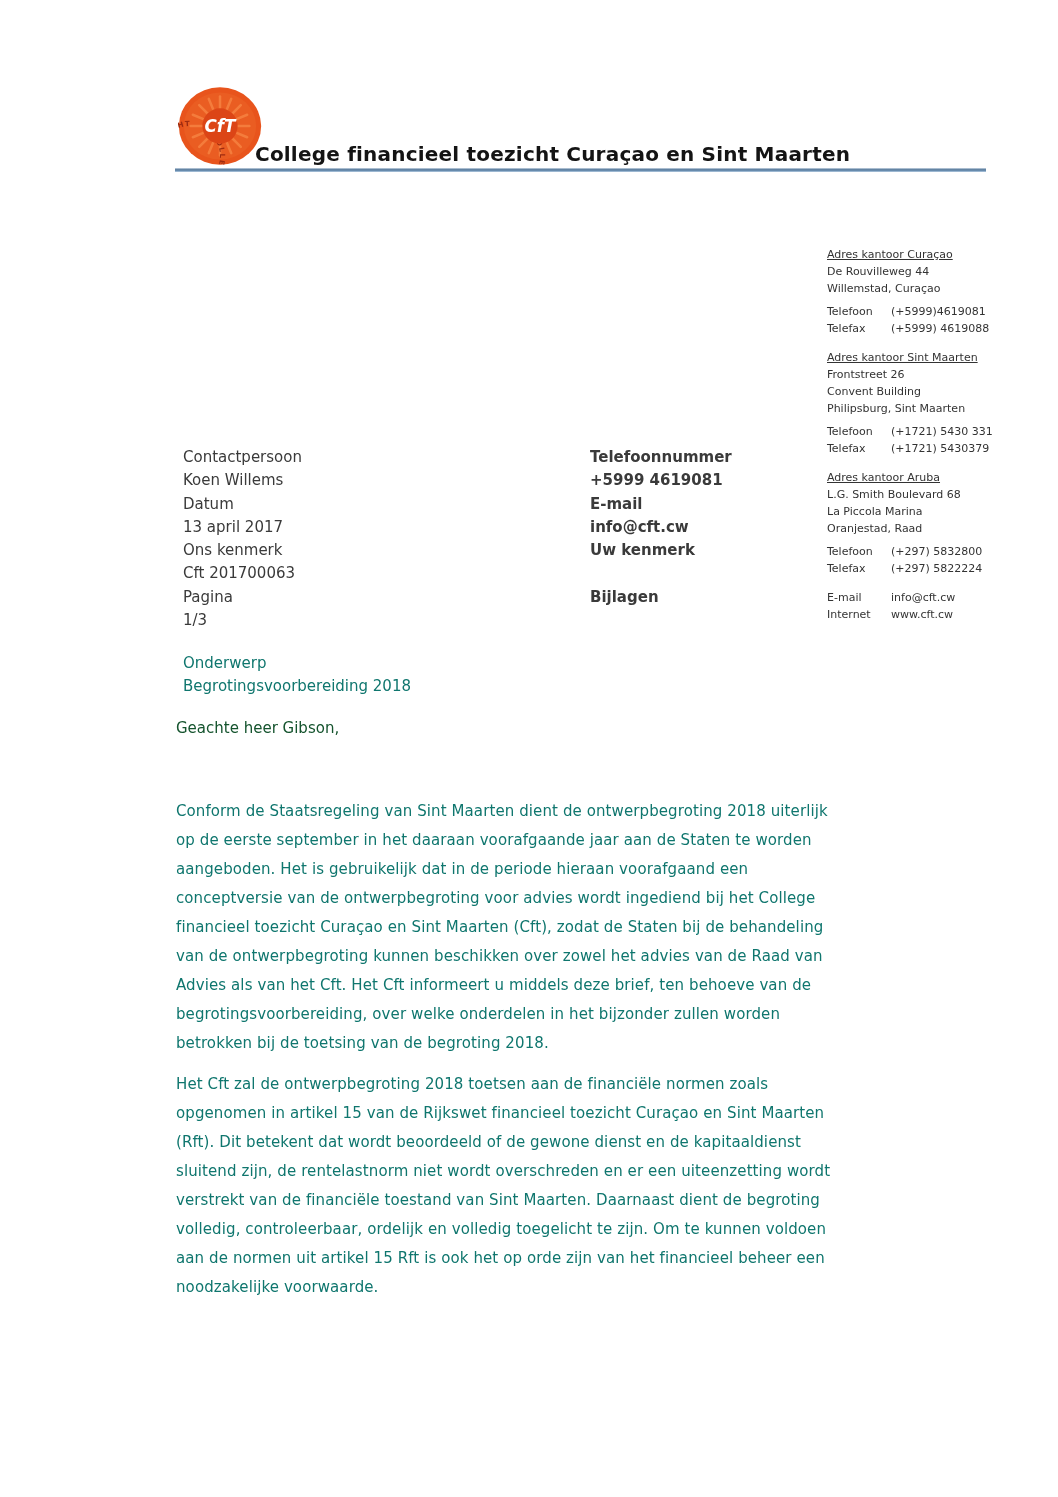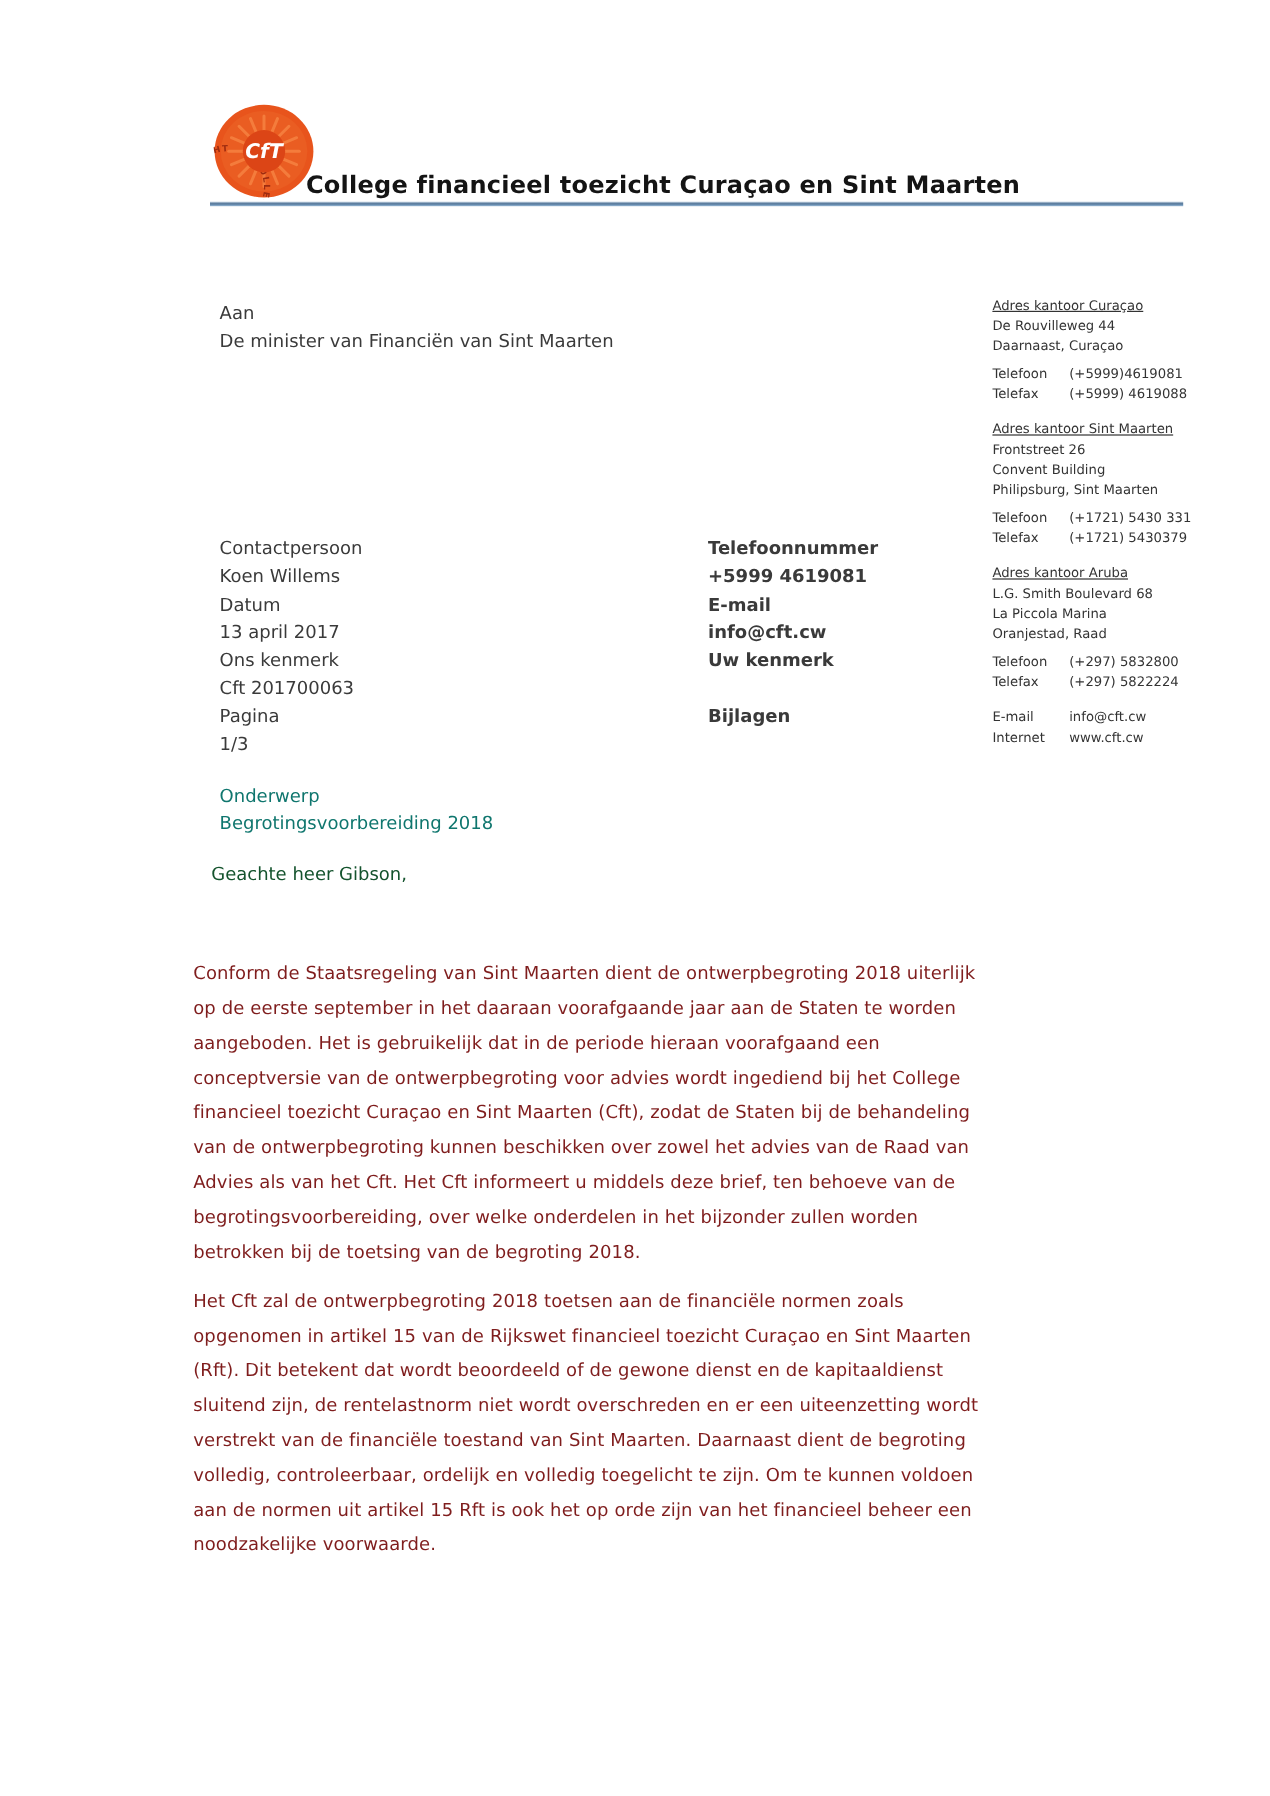--- a/index.html
+++ b/index.html
@@ -92,10 +92,6 @@
   <div class="org-title">College financieel toezicht Curaçao en Sint Maarten</div>
   <div class="header-rule"></div>
 
-  <div class="recipient">
-    <div>Aan</div>
-    <div>De minister van Financiën van Sint Maarten</div>
-  </div>
 
   <aside class="sidebar">
 

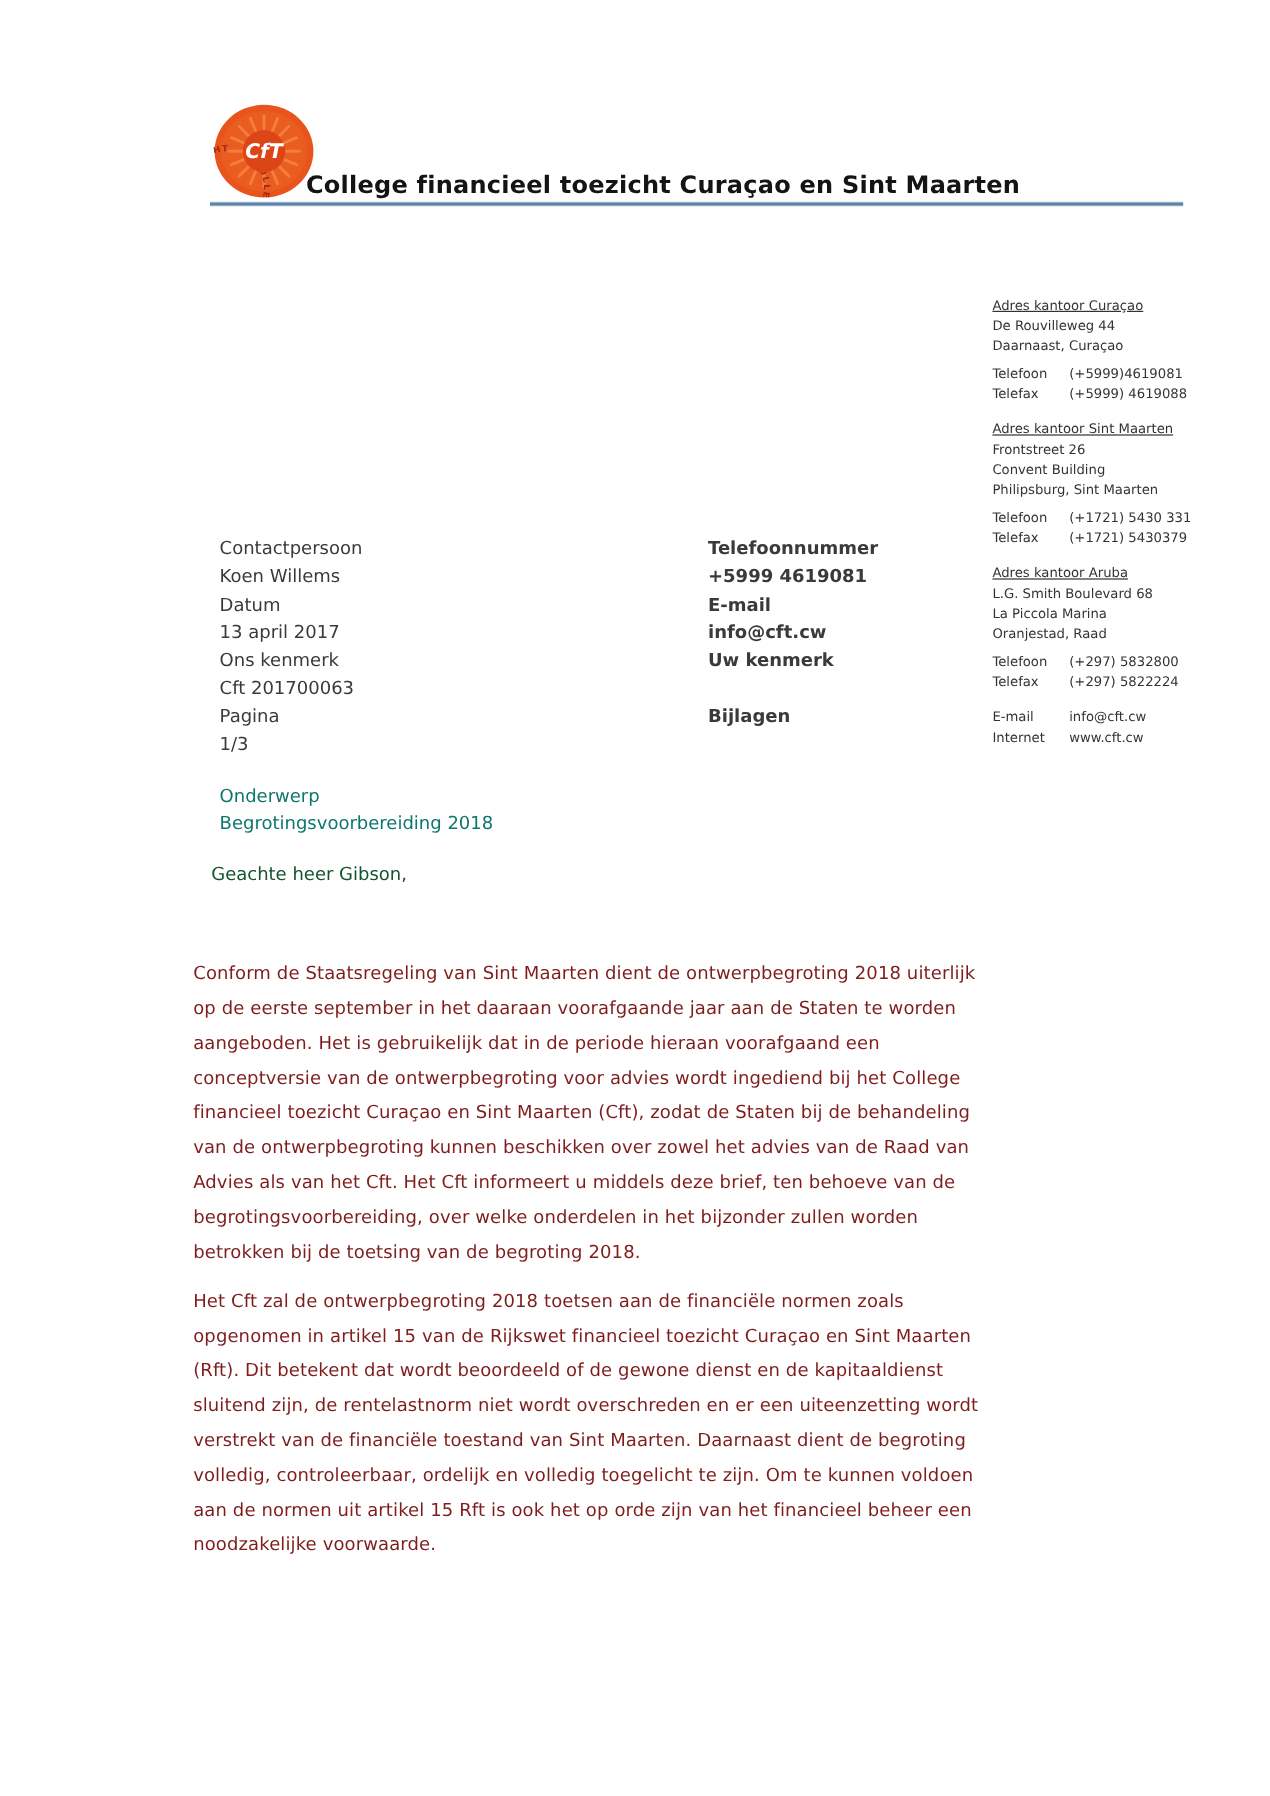--- a/index.html
+++ b/index.html
@@ -98,7 +98,7 @@
     <div class="office">
       <div class="office-heading">Adres kantoor Curaçao</div>
       <div class="office-line">De Rouvilleweg 44</div>
-      <div class="office-line">Daarnaast, Curaçao</div>
+      <div class="office-line">Willemstad, Curaçao</div>
       <div class="office-contacts">
         <div class="contact-row">
           <span class="c-label">Telefoon</span>

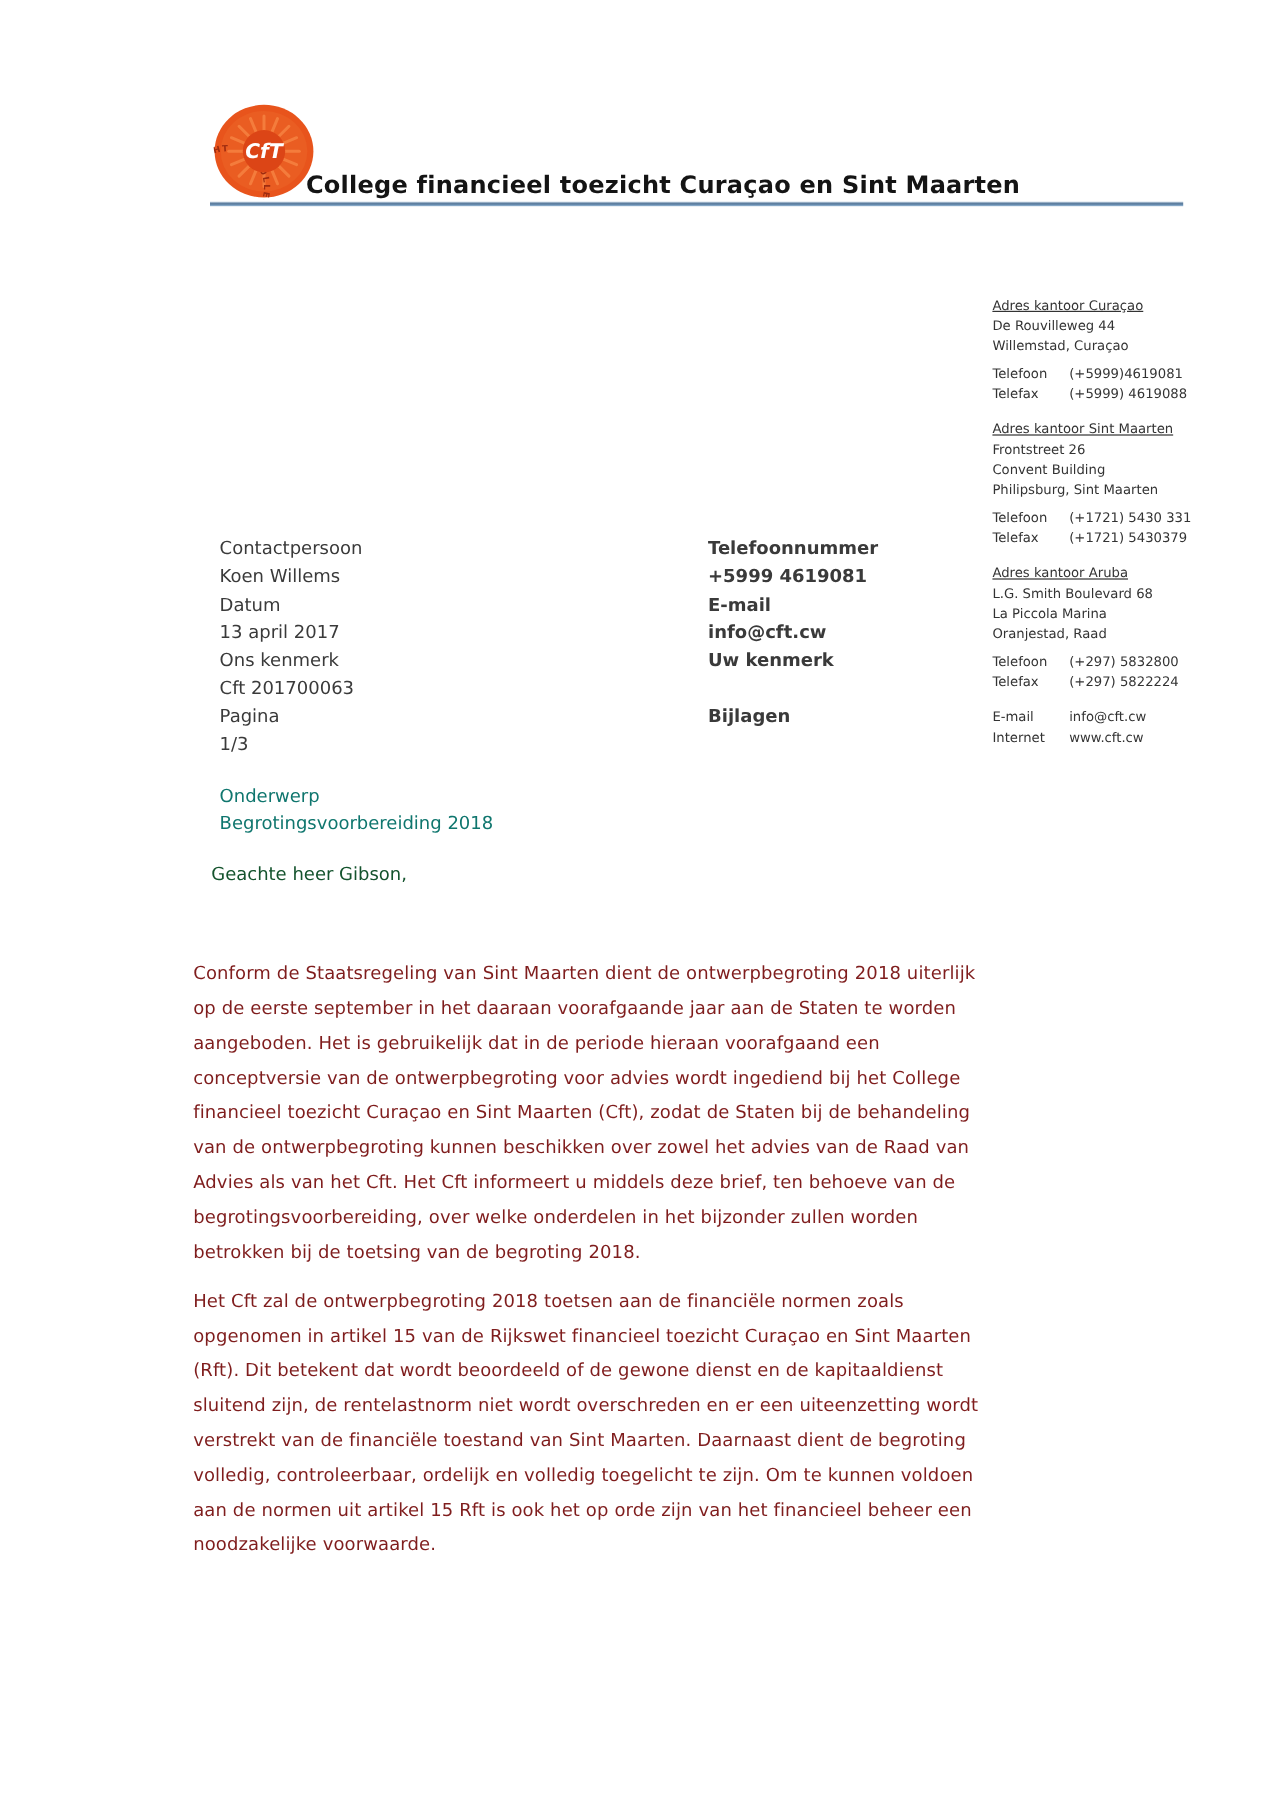--- a/index.html
+++ b/index.html
@@ -42,8 +42,8 @@
   
   .salutation{position:absolute;left:176px;top:714px;font-size:15px;color:#14532d;line-height:29px;white-space:nowrap;}
   .para{
-    position:absolute;left:161px;width:710px;
-    font-size:15px;color:#7f1d1d;line-height:29px;white-space:pre-line;letter-spacing:.1px;
+    position:absolute;left:176px;width:710px;
+    font-size:15px;color:#0f766e;line-height:29px;white-space:pre-line;letter-spacing:.1px;
   }
   .para1{top:797px;}
   .para2{top:1070px;}

